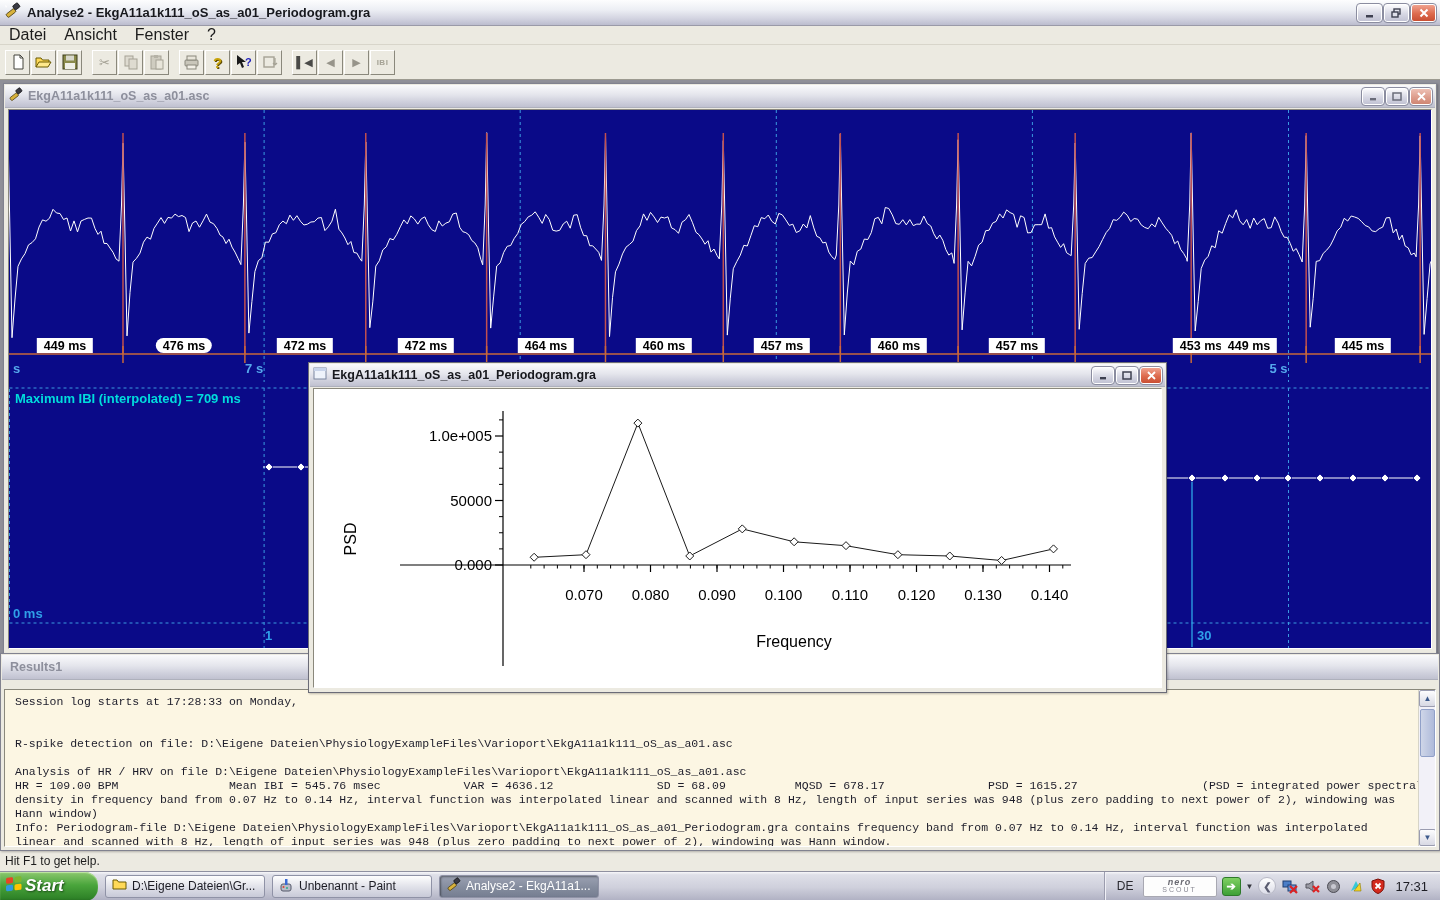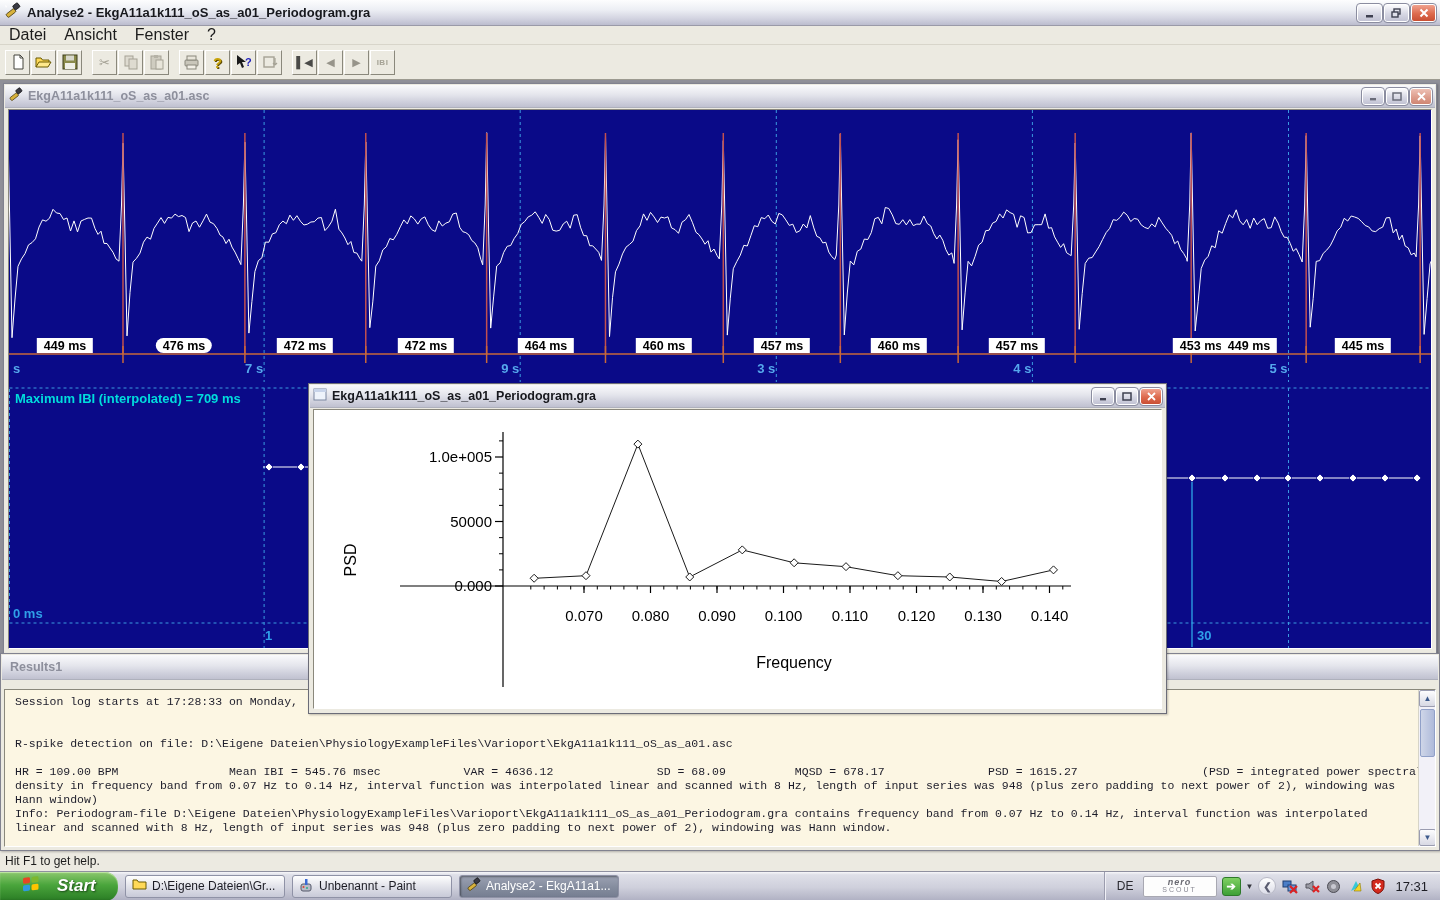--- a/index.html
+++ b/index.html
@@ -362,7 +362,7 @@
     </div>
   </div>
 
-  <div class="child" style="left:308px; top:383px; width:859px; height:331px; z-index:30; border-color:#6b6c78;">
+  <div class="child" style="left:308px; top:362px; width:859px; height:331px; z-index:30; border-color:#6b6c78;">
     <div class="child-titlebar">
       <span>
         <svg width="14" height="13">

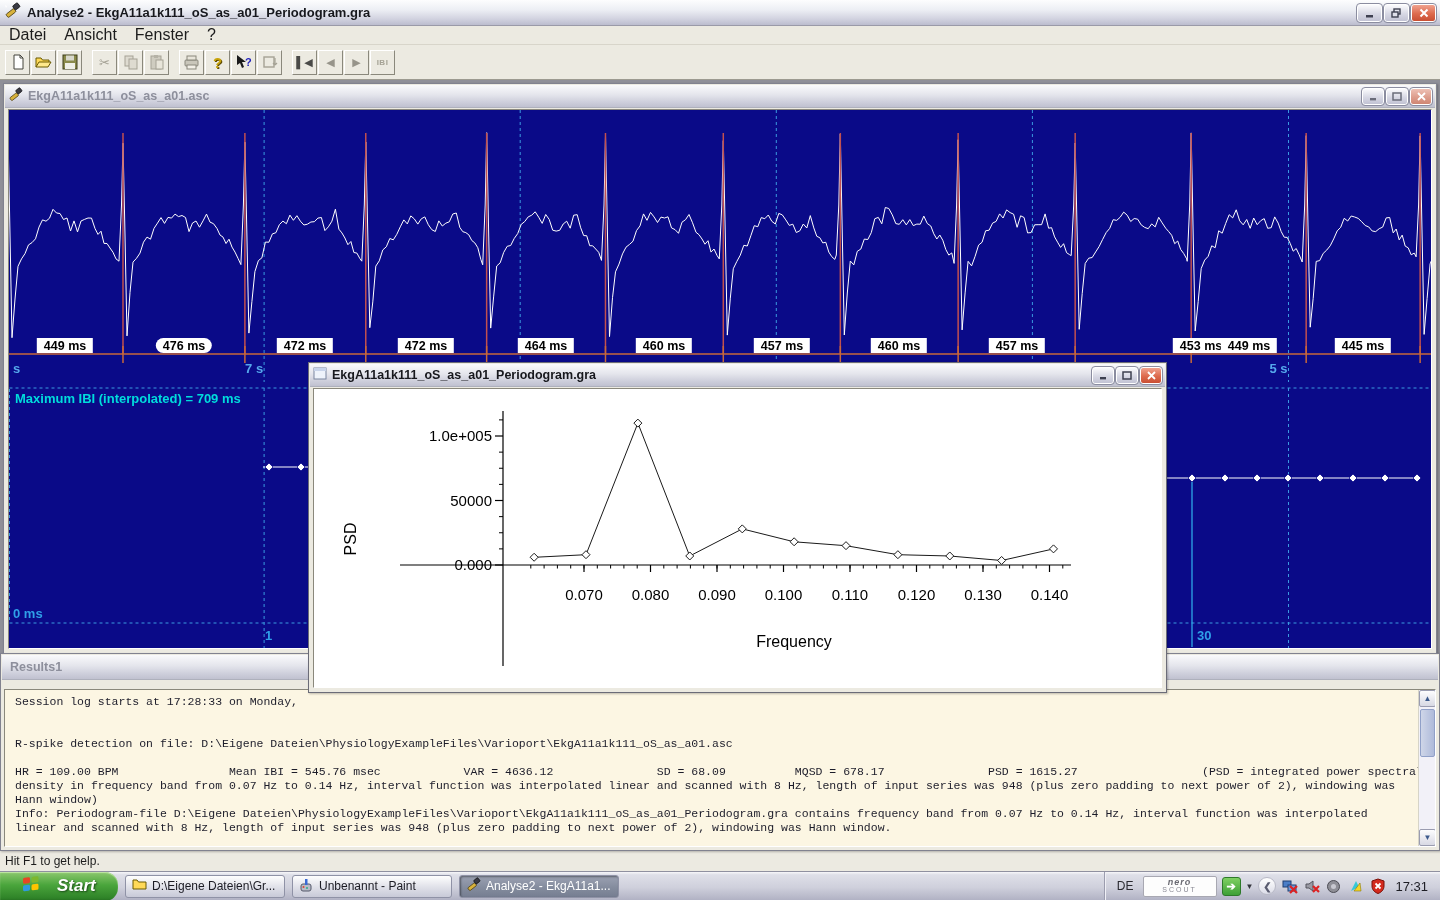--- a/index.html
+++ b/index.html
@@ -348,6 +348,7 @@
           <div class="log-line"> </div>
           <div class="log-line">R-spike detection on file: D:\Eigene Dateien\PhysiologyExampleFiles\Varioport\EkgA11a1k111_oS_as_a01.asc</div>
           <div class="log-line"> </div>
+          <div class="log-line">Analysis of HR / HRV on file D:\Eigene Dateien\PhysiologyExampleFiles\Varioport\EkgA11a1k111_oS_as_a01.asc</div>
           <div class="log-line">HR = 109.00 BPM                Mean IBI = 545.76 msec            VAR = 4636.12               SD = 68.09          MQSD = 678.17               PSD = 1615.27                  (PSD = integrated power spectral</div>
           <div class="log-line">density in frequency band from 0.07 Hz to 0.14 Hz, interval function was interpolated linear and scanned with 8 Hz, length of input series was 948 (plus zero padding to next power of 2), windowing was</div>
           <div class="log-line">Hann window)</div>

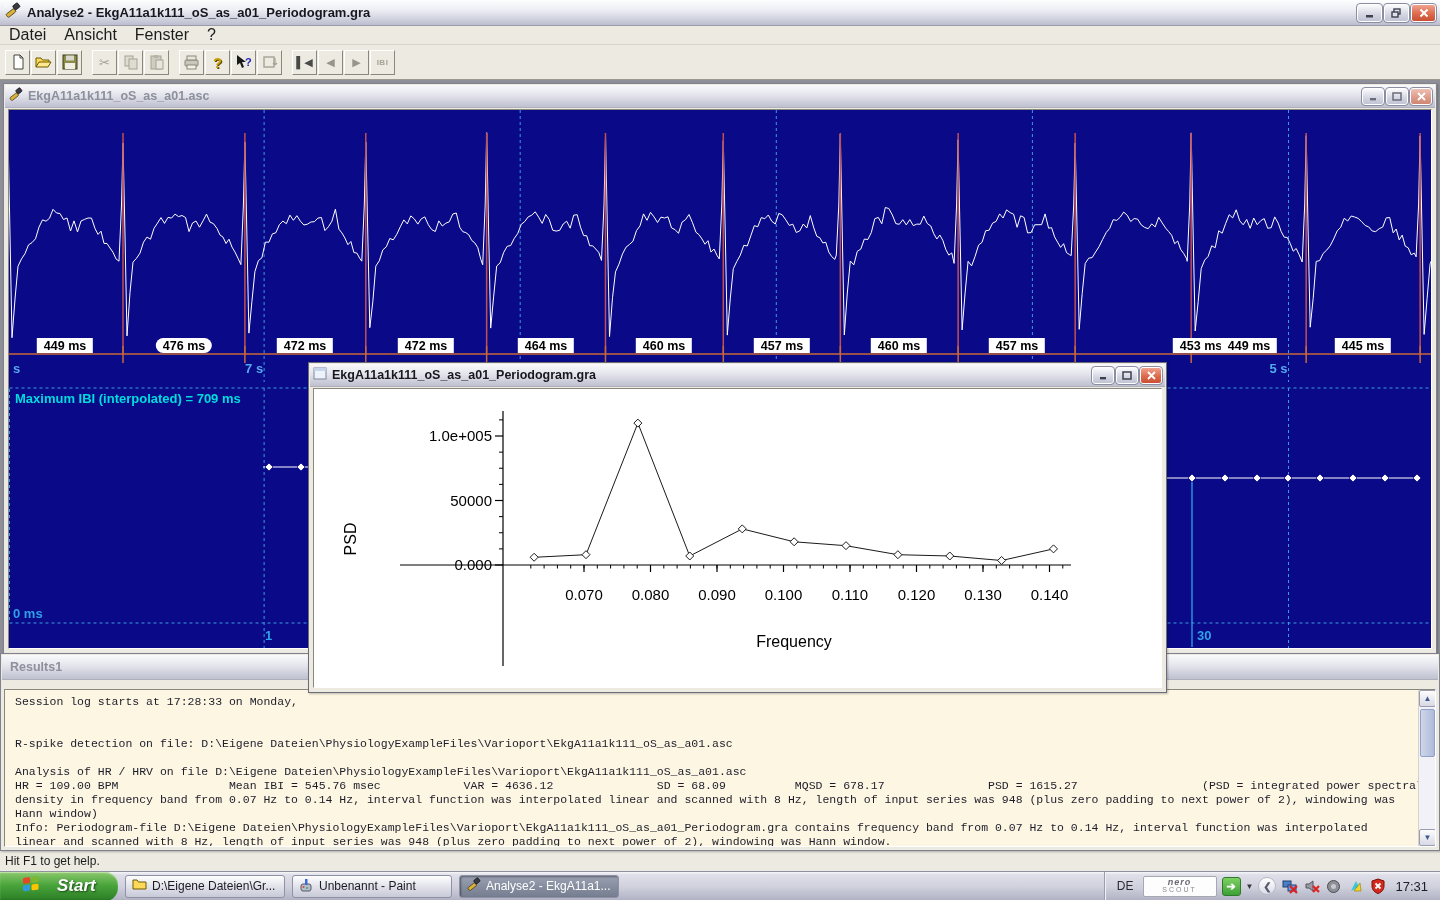--- a/index.html
+++ b/index.html
@@ -86,10 +86,10 @@
   .taskbar { position:absolute; left:0; top:871px; width:1440px; height:29px;
     background:linear-gradient(180deg,#f7f7fa 0%,#dedfe8 10%,#cfd0dc 55%,#b1b2c4 100%);
     border-top:1px solid #8f90a0; display:flex; align-items:center; }
-  .startbtn { height:29px; width:118px; border:none; border-radius:0 13px 13px 0;
+  .startbtn { height:29px; width:98px; border:none; border-radius:0 13px 13px 0;
     background:linear-gradient(180deg,#8cc86e 0%,#4aa53c 45%,#2f8328 90%,#256d20 100%);
     color:#fff; font-weight:bold; font-style:italic; font-size:17px; display:flex; align-items:center;
-    gap:16px; padding:0 14px 0 21px; text-shadow:1px 1px 2px #1c4a18; cursor:pointer;
+    gap:1px; padding:0 14px 0 4px; text-shadow:1px 1px 2px #1c4a18; cursor:pointer;
     box-shadow:inset 0 1px 1px #c2e6a8; }
   .taskbtn { height:23px; width:160px; margin-left:7px; border:1px solid #8f92a6; border-radius:3px;
     background:linear-gradient(180deg,#fefefe,#dcdde6 60%,#c8cad8); display:flex; align-items:center;

